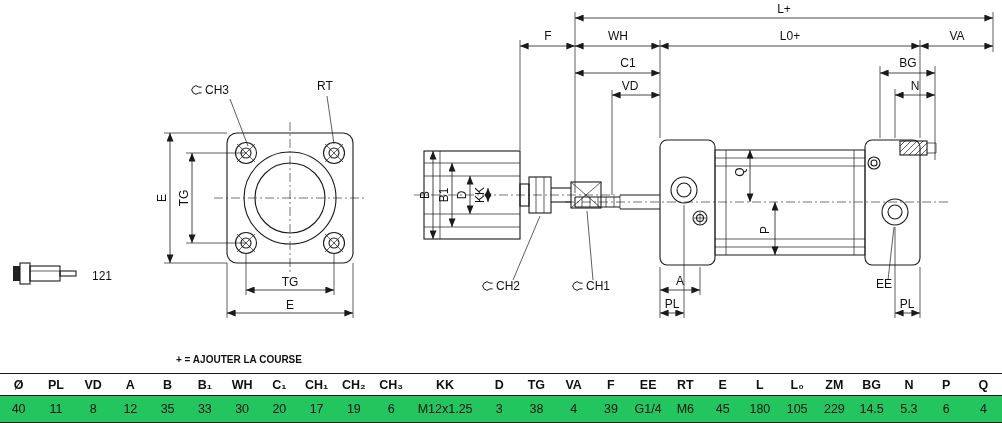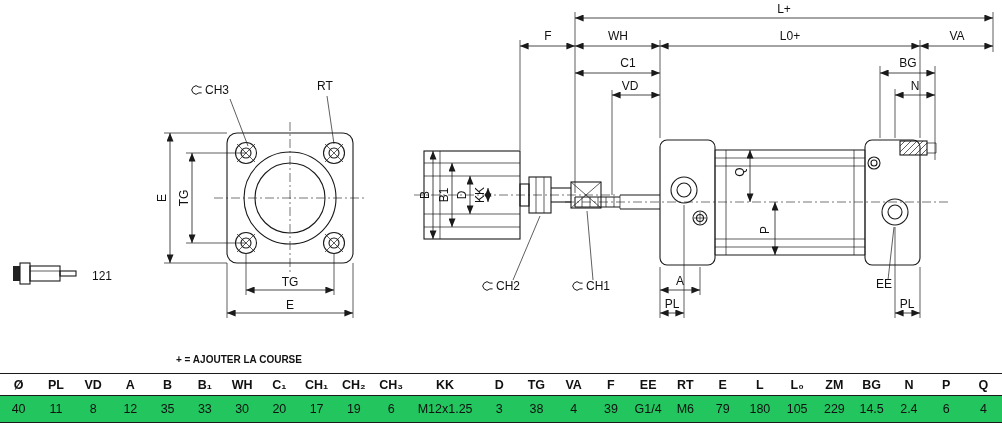--- a/index.html
+++ b/index.html
@@ -302,7 +302,7 @@
     <div class="cell">39</div>
     <div class="cell">G1/4</div>
     <div class="cell">M6</div>
-    <div class="cell">79</div>
+    <div class="cell">45</div>
     <div class="cell">180</div>
     <div class="cell">105</div>
     <div class="cell">229</div>

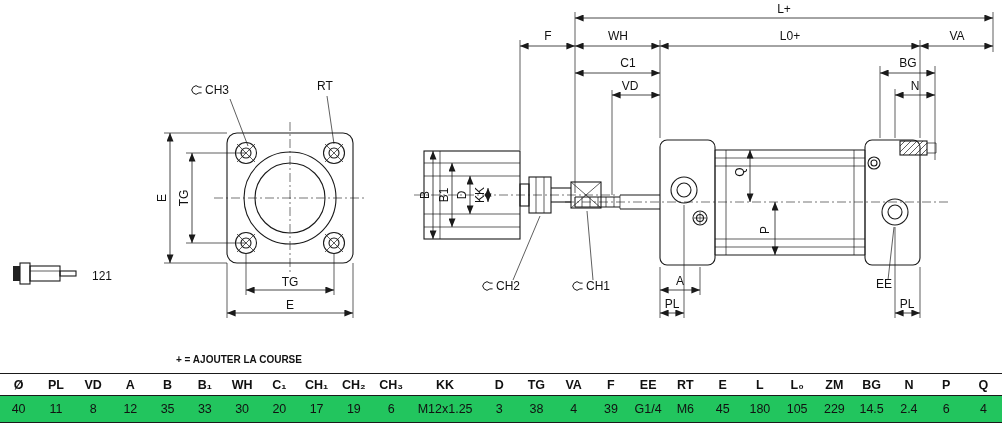--- a/index.html
+++ b/index.html
@@ -307,7 +307,7 @@
     <div class="cell">105</div>
     <div class="cell">229</div>
     <div class="cell">14.5</div>
-    <div class="cell">2.4</div>
+    <div class="cell">5.3</div>
     <div class="cell">6</div>
     <div class="cell">4</div>
   </div>

